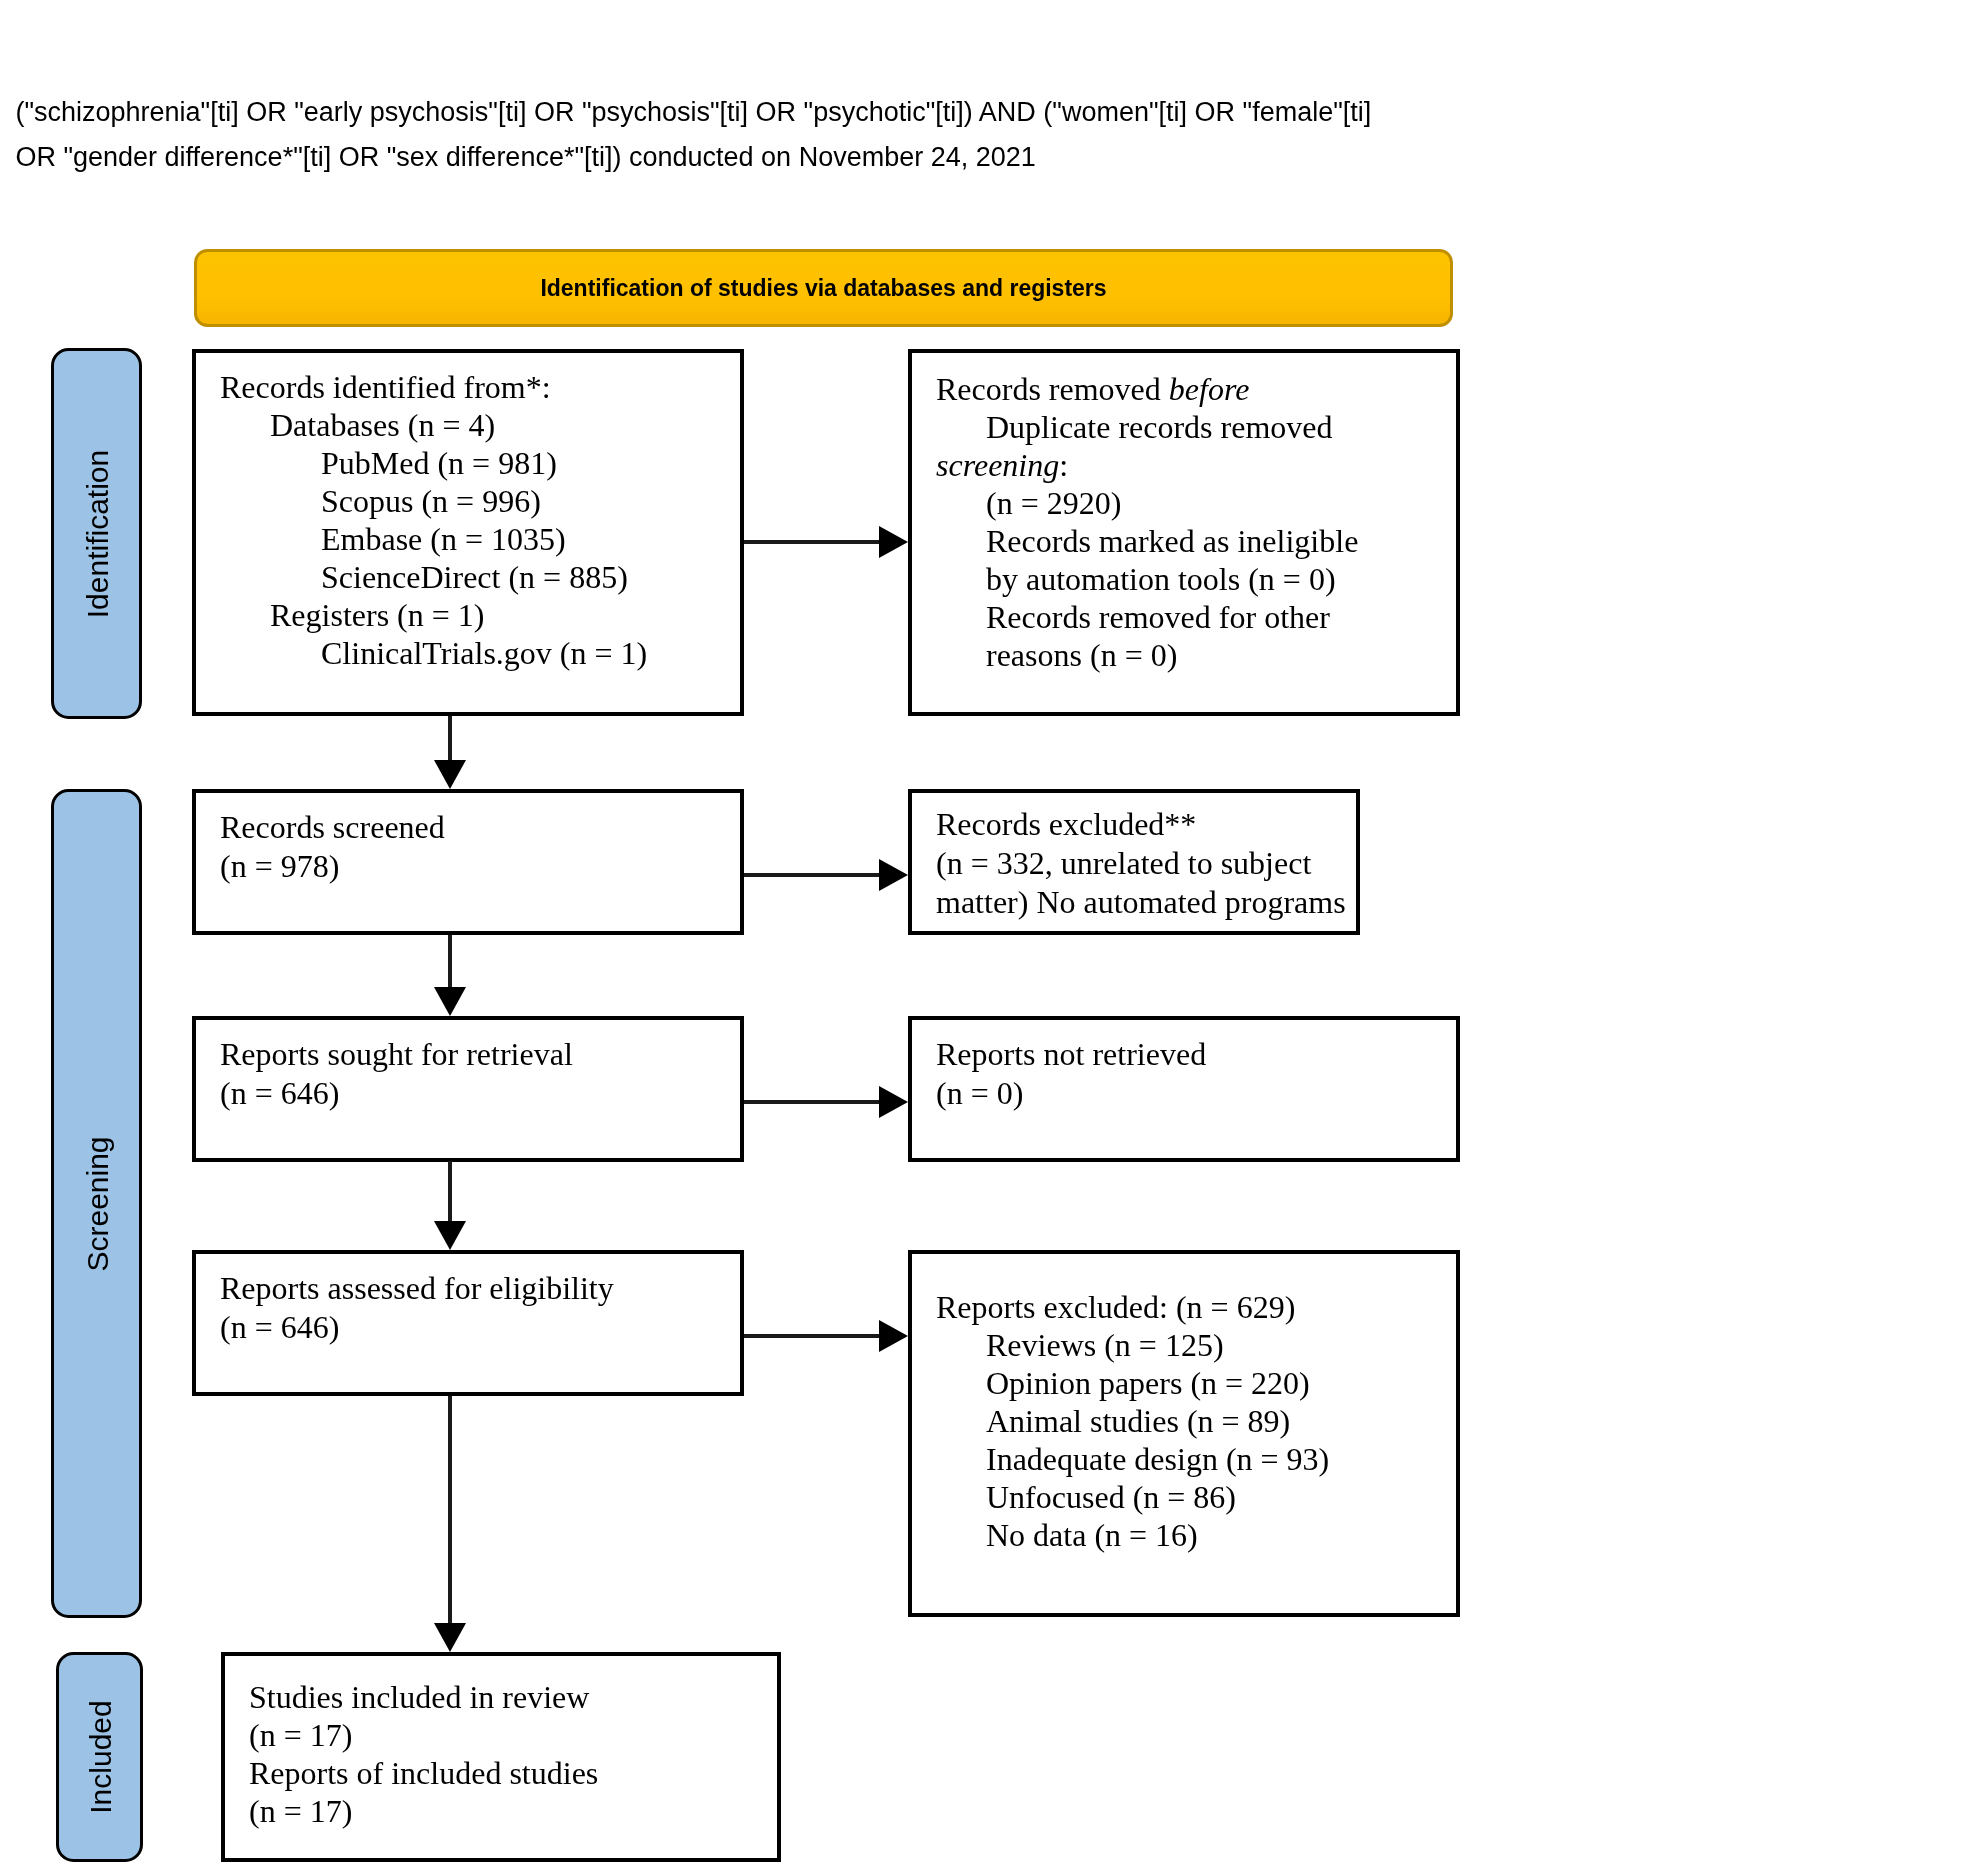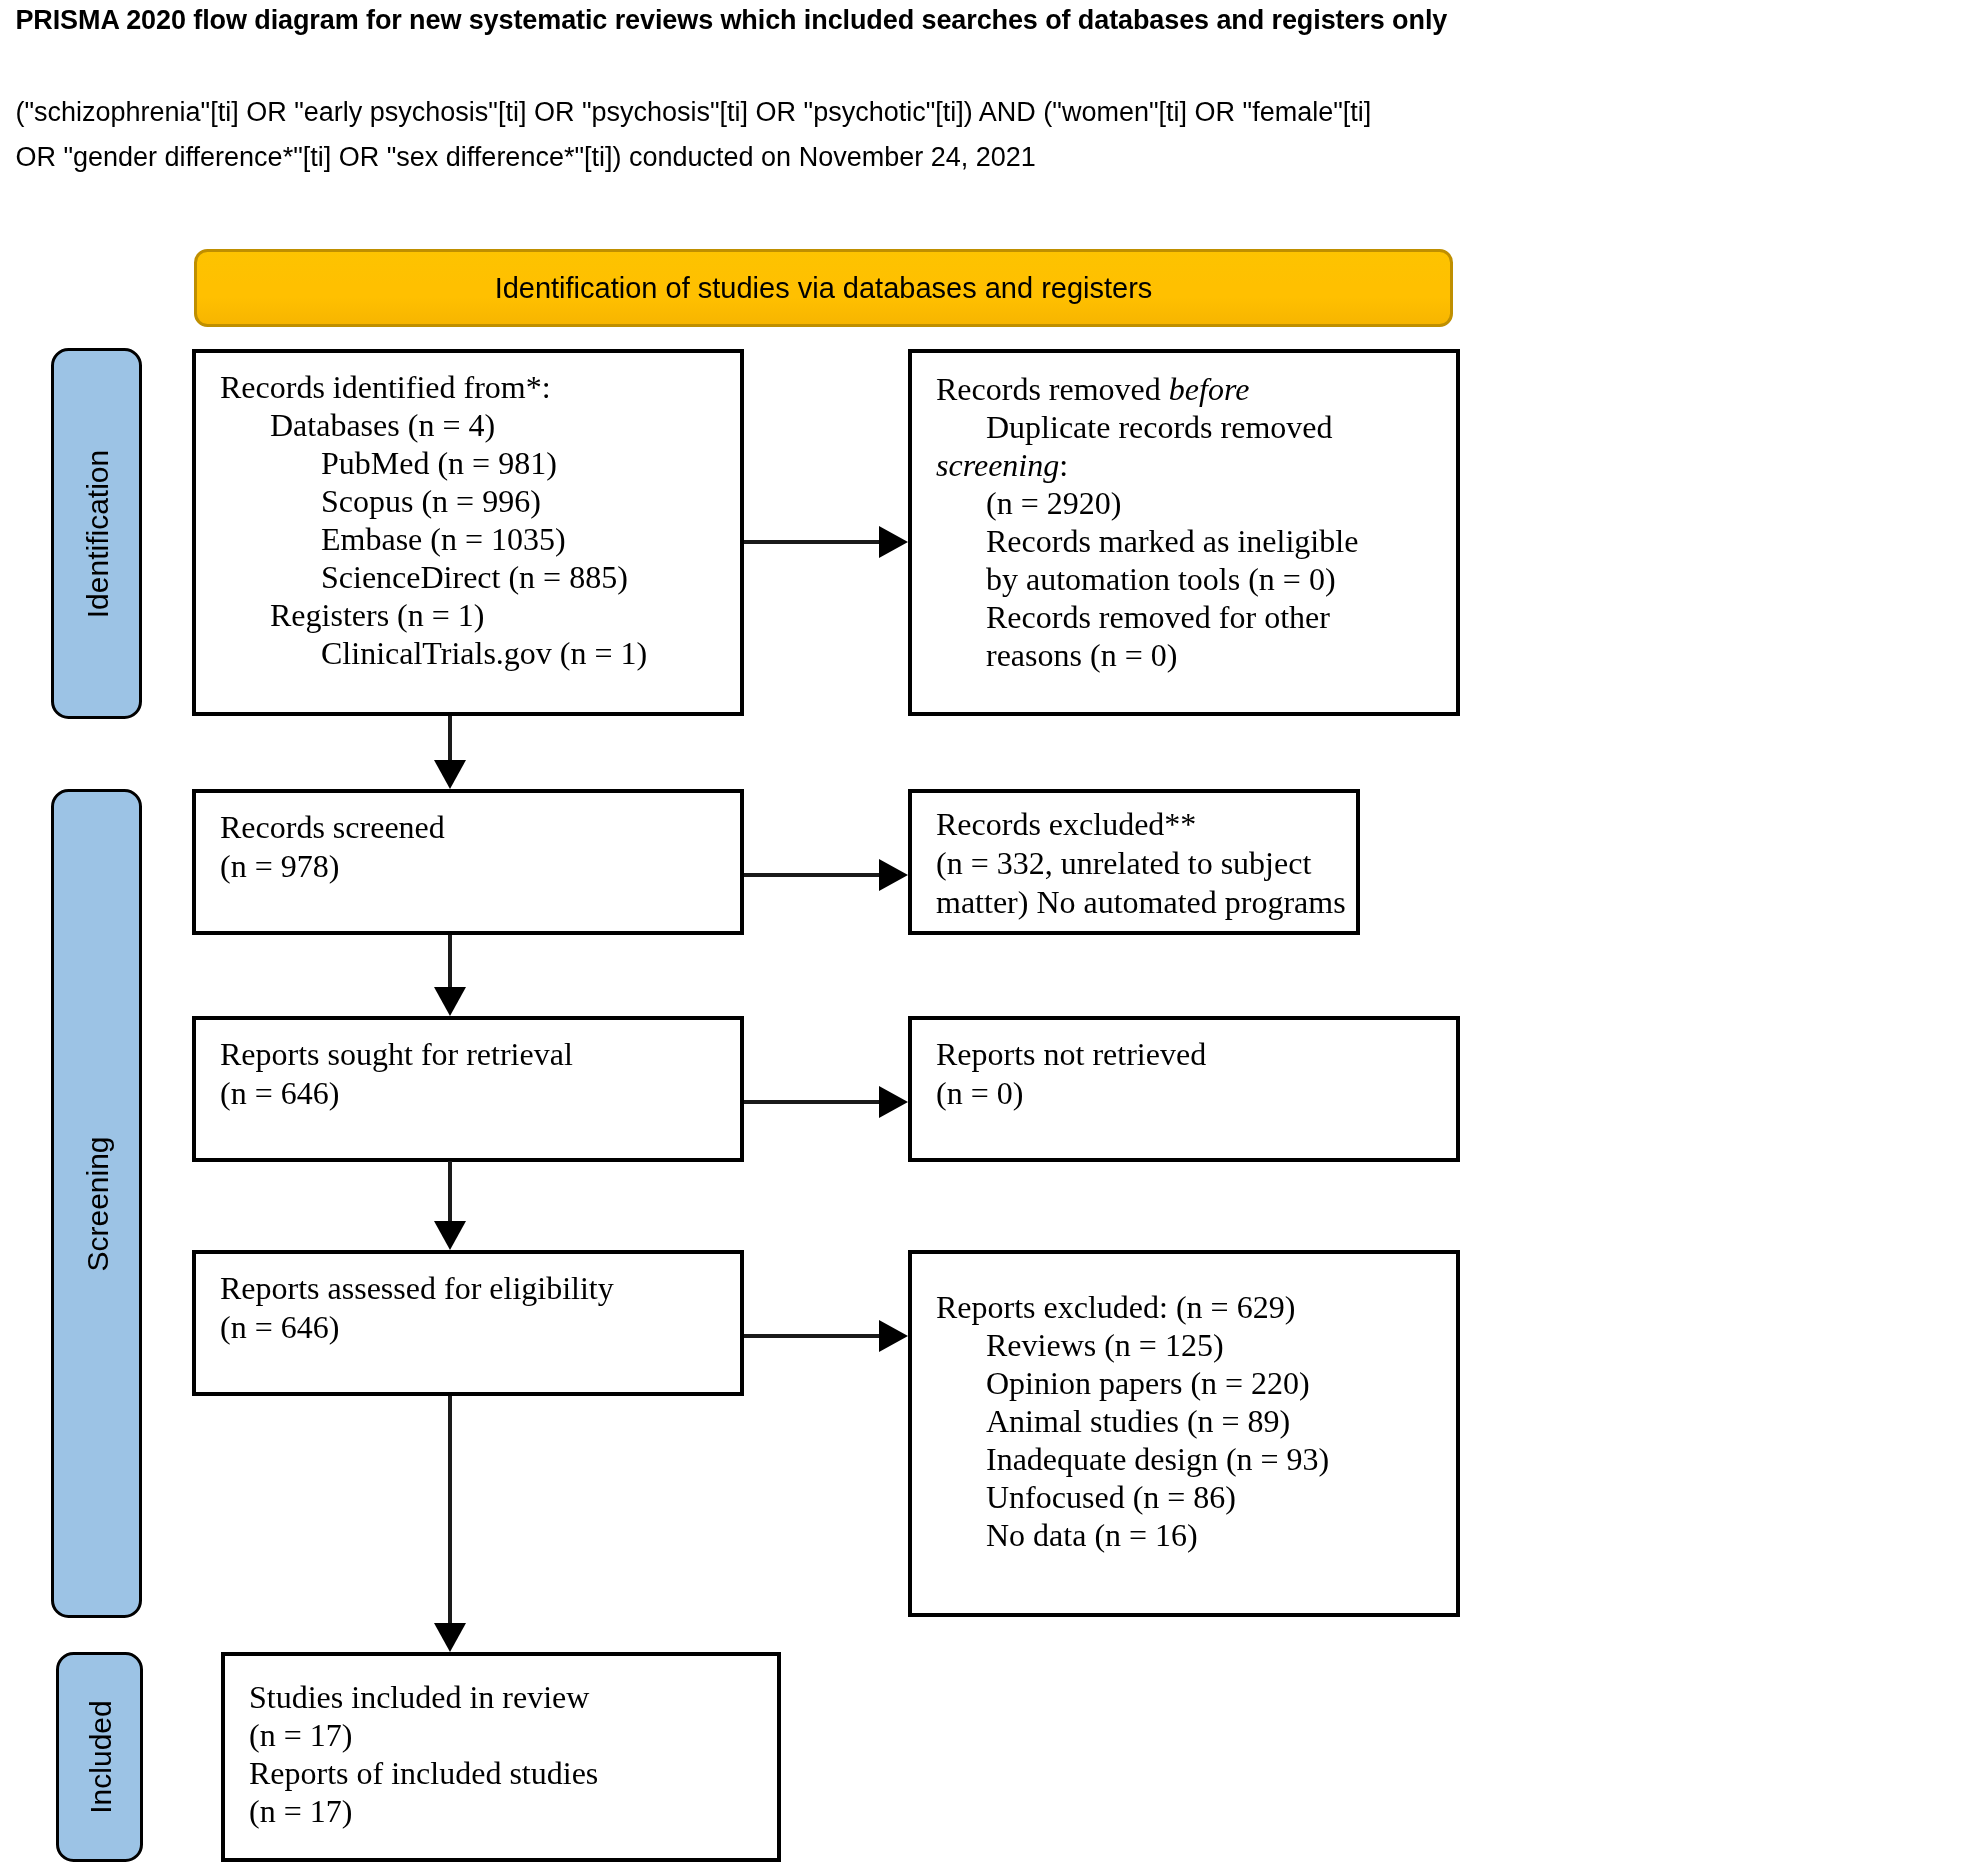--- a/index.html
+++ b/index.html
@@ -184,7 +184,6 @@
 
 <div id="page">
 
-  <div id="doc-title">PRISMA 2020 flow diagram for new systematic reviews which included searches of databases and registers only</div>
 
   <div id="query-text">
     <span class="qline">("schizophrenia"[ti] OR "early psychosis"[ti] OR "psychosis"[ti] OR "psychotic"[ti]) AND ("women"[ti] OR "female"[ti]</span>

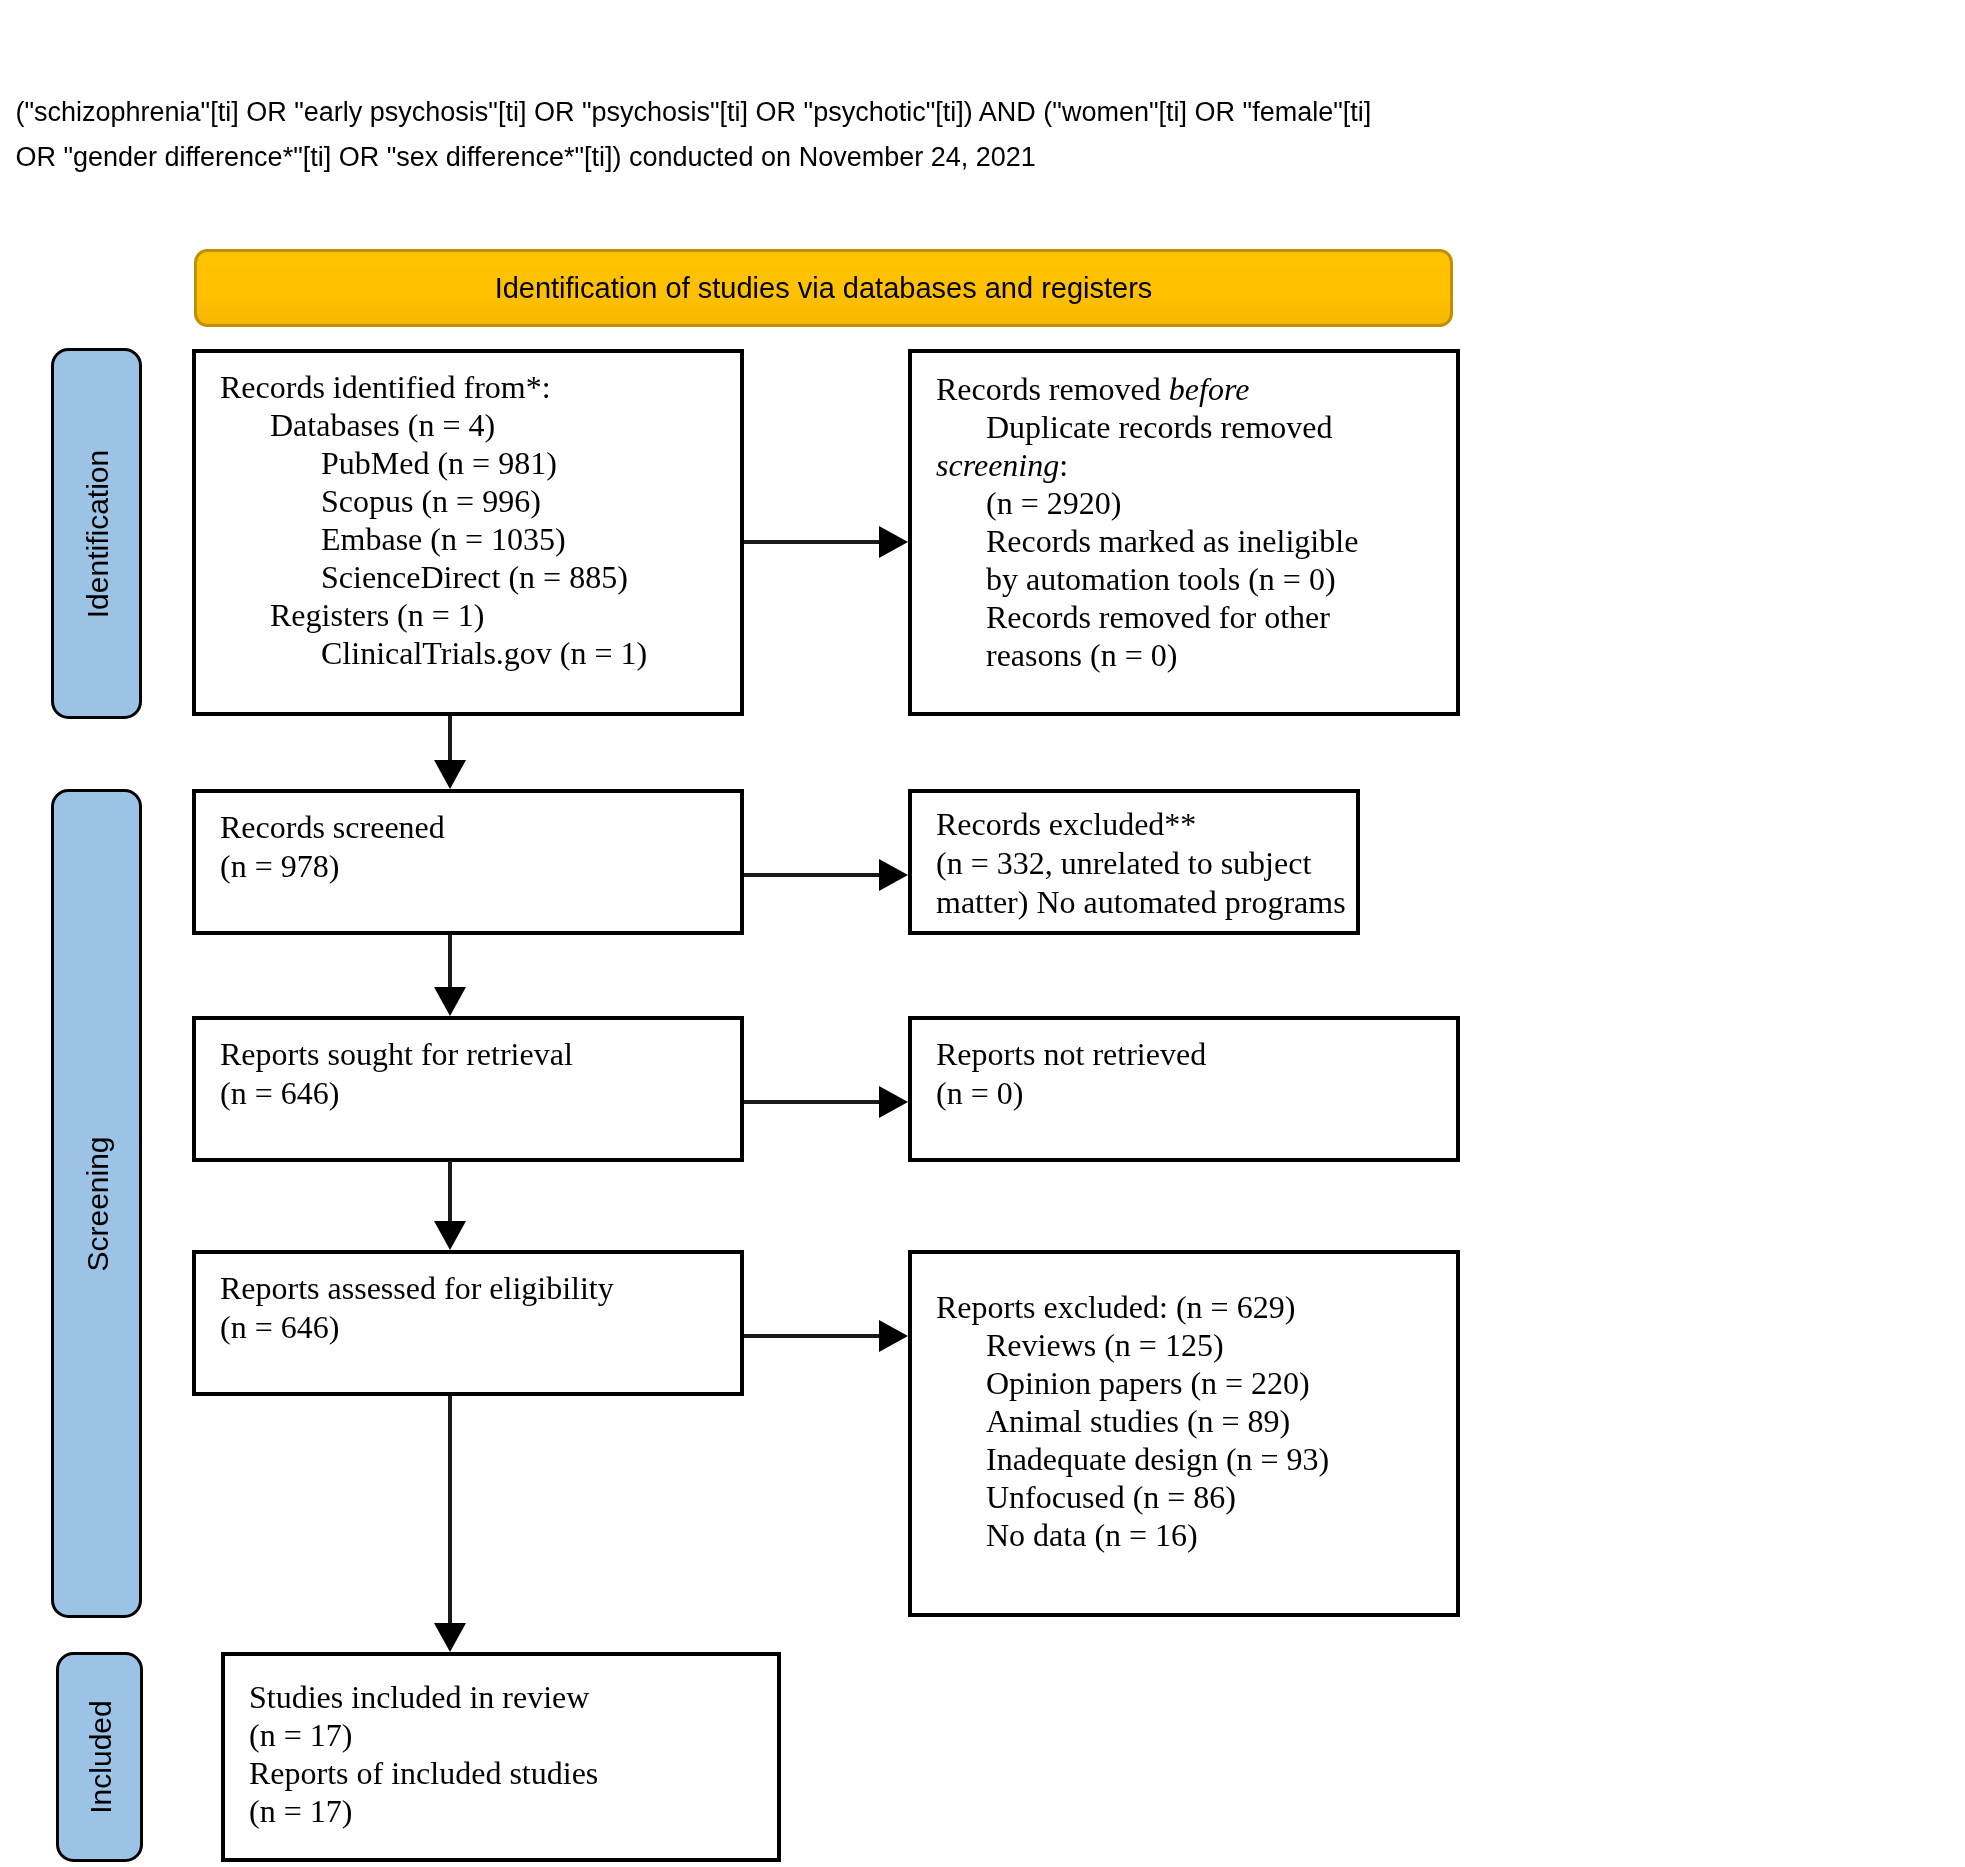--- a/index.html
+++ b/index.html
@@ -82,8 +82,8 @@
     justify-content: center;
   }
   #banner .banner-text {
-    font-size: 29px;
-    font-weight: normal;
+    font-size: 23px;
+    font-weight: bold;
     line-height: 31px;
   }
 

